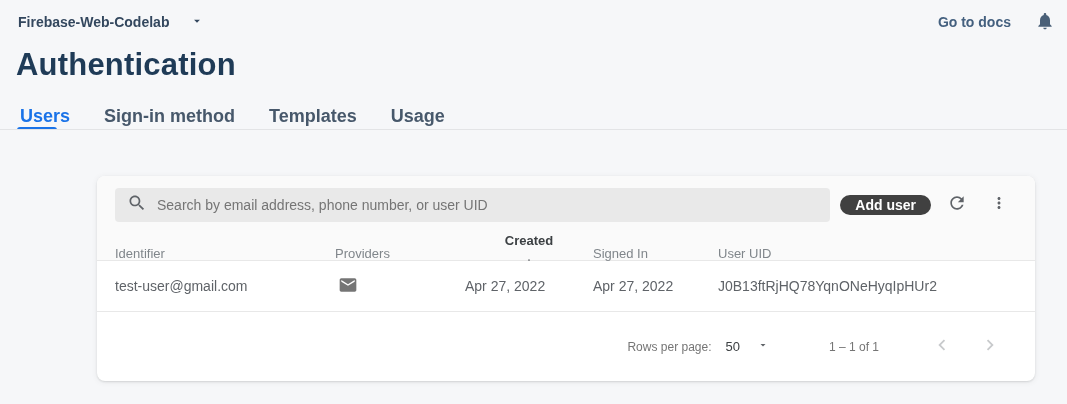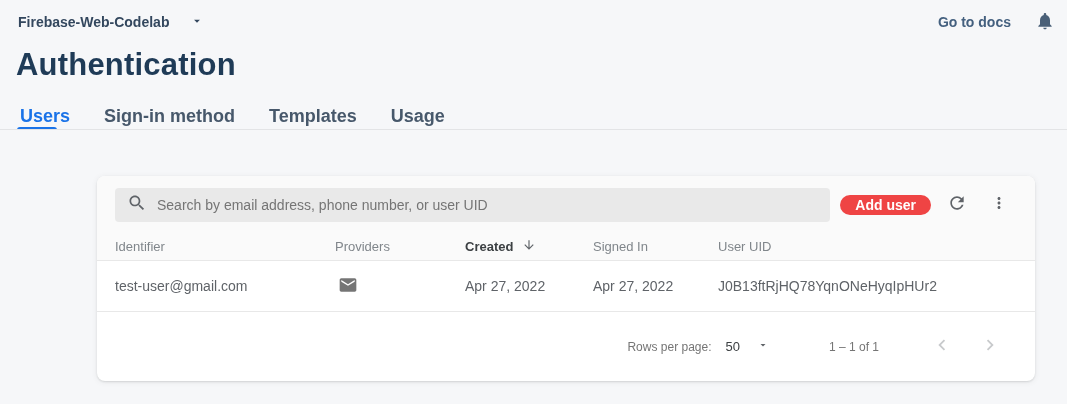--- a/index.html
+++ b/index.html
@@ -69,7 +69,7 @@
   .search-box input::placeholder { color:#757575; opacity:1; }
   .add-user-btn {
     height:20px; padding:0 15px; border:none; border-radius:10px;
-    background:#ef4444; color:#fff; font-family:inherit;
+    background:#404040; color:#fff; font-family:inherit;
     font-size:14px; font-weight:700; cursor:pointer; flex:none;
   }
   .icon-btn {

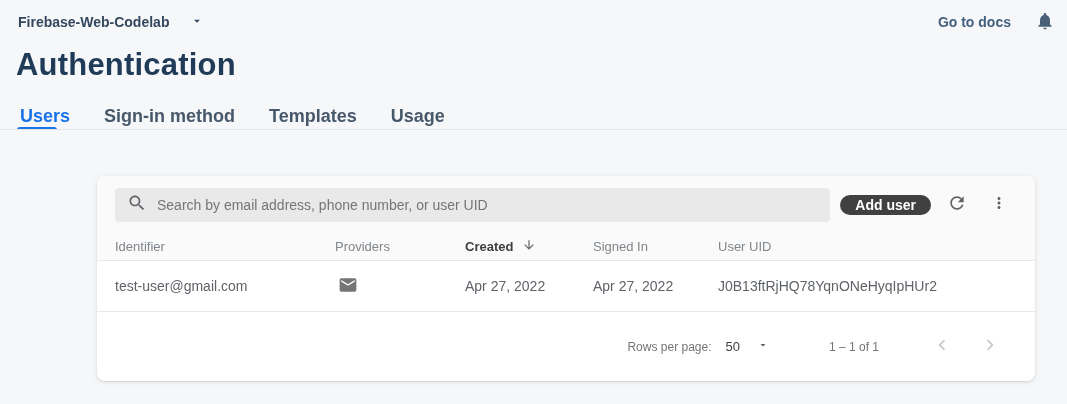--- a/index.html
+++ b/index.html
@@ -89,7 +89,7 @@
     font-size:13px; color:#80868b;
   }
   .th { white-space:nowrap; }
-  .th-sorted { color:#3c4043; font-weight:700; display:flex; align-items:center; gap:9px; }
+  .th-sorted { color:#3c4043; font-weight:700; display:flex; align-items:center; gap:9px;flex-direction:column; }
   .th-sorted svg { fill:#5f6368; }
   .trow {
     height:51px; background:#fff; border-bottom:1px solid #e8e8e8;

